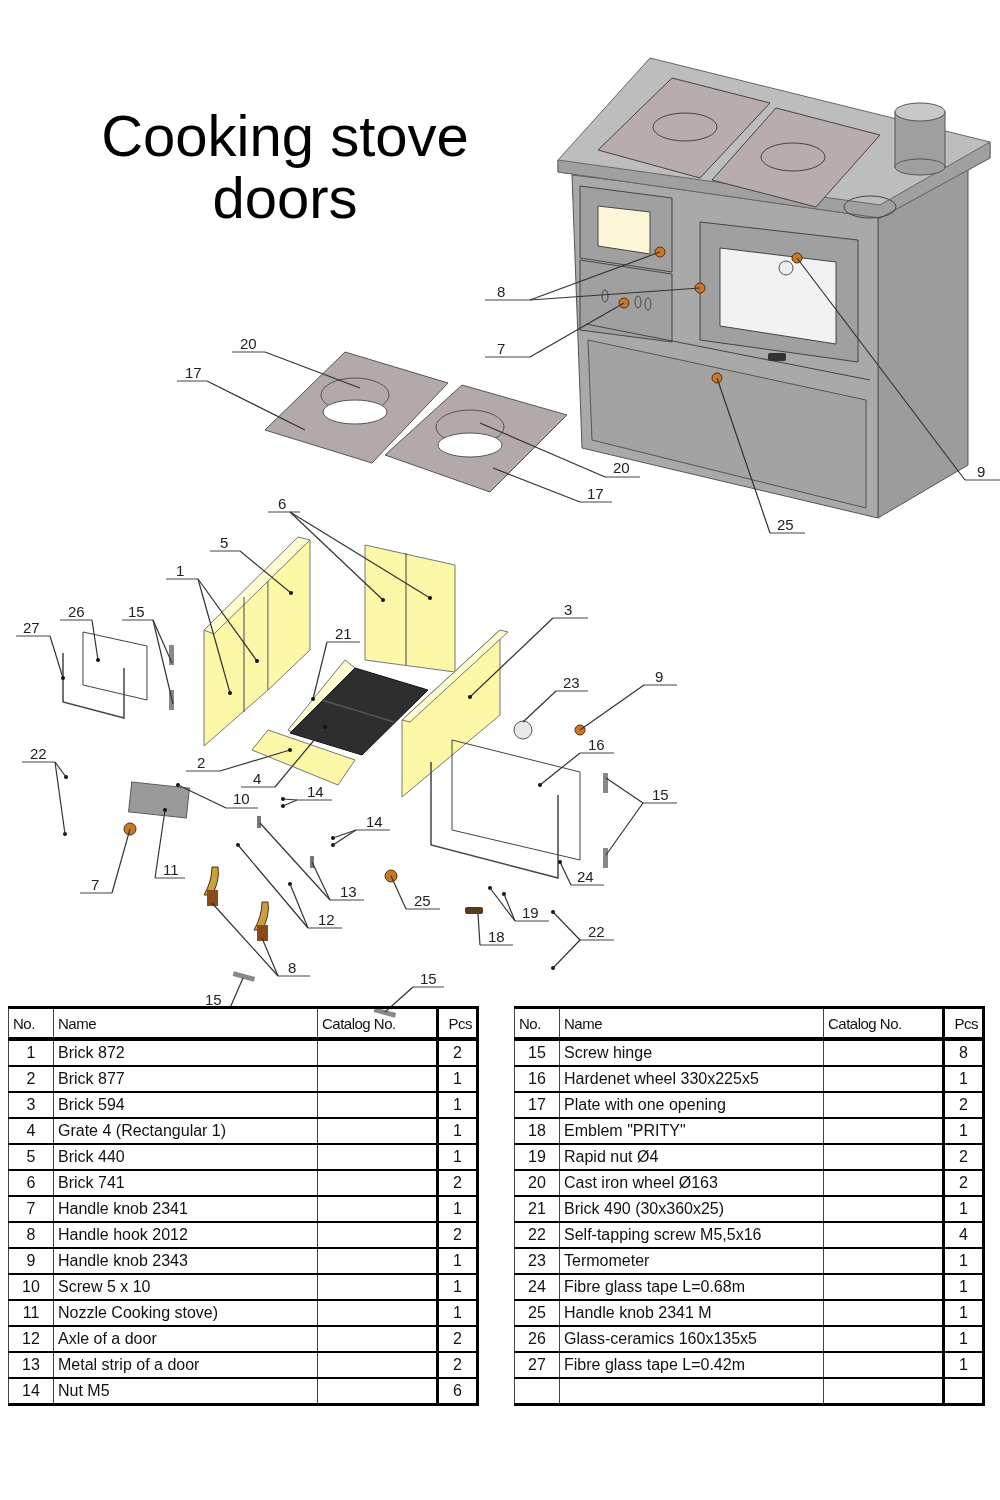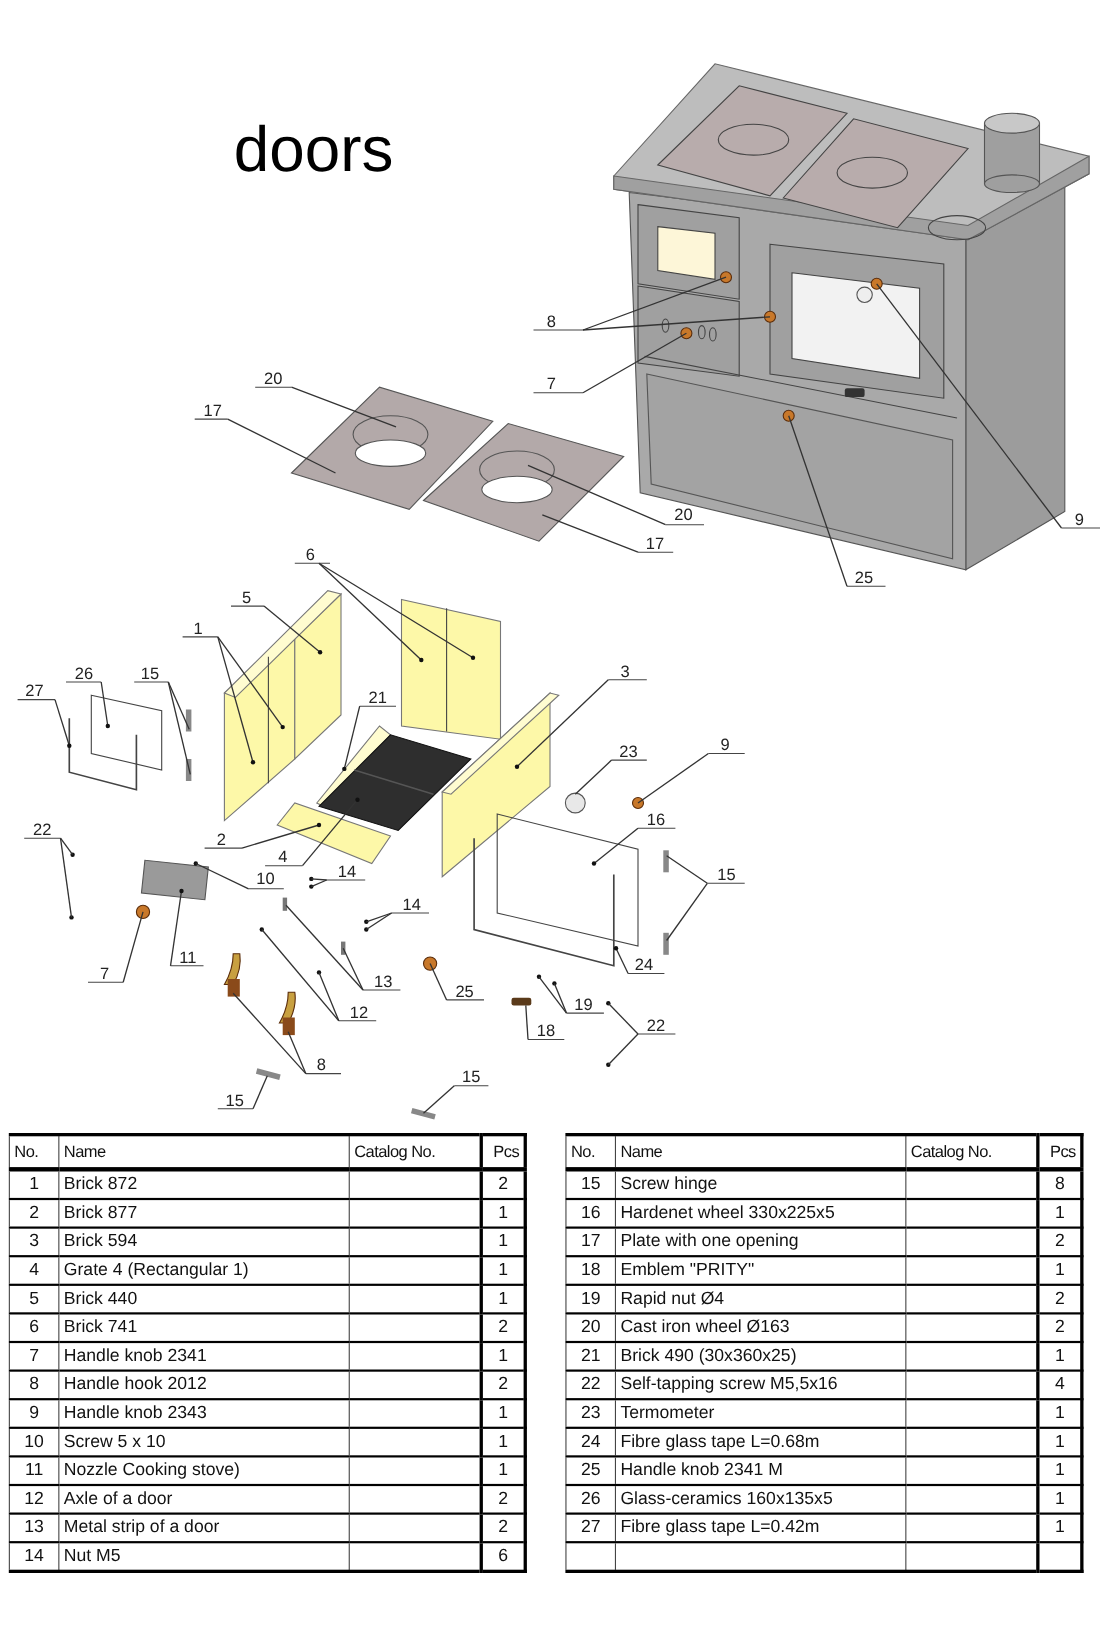--- a/index.html
+++ b/index.html
@@ -27,6 +27,7 @@
 <body>
 
 <div class="title">
+  <div>Cooking stove</div>
   <div>doors</div>
 </div>
 

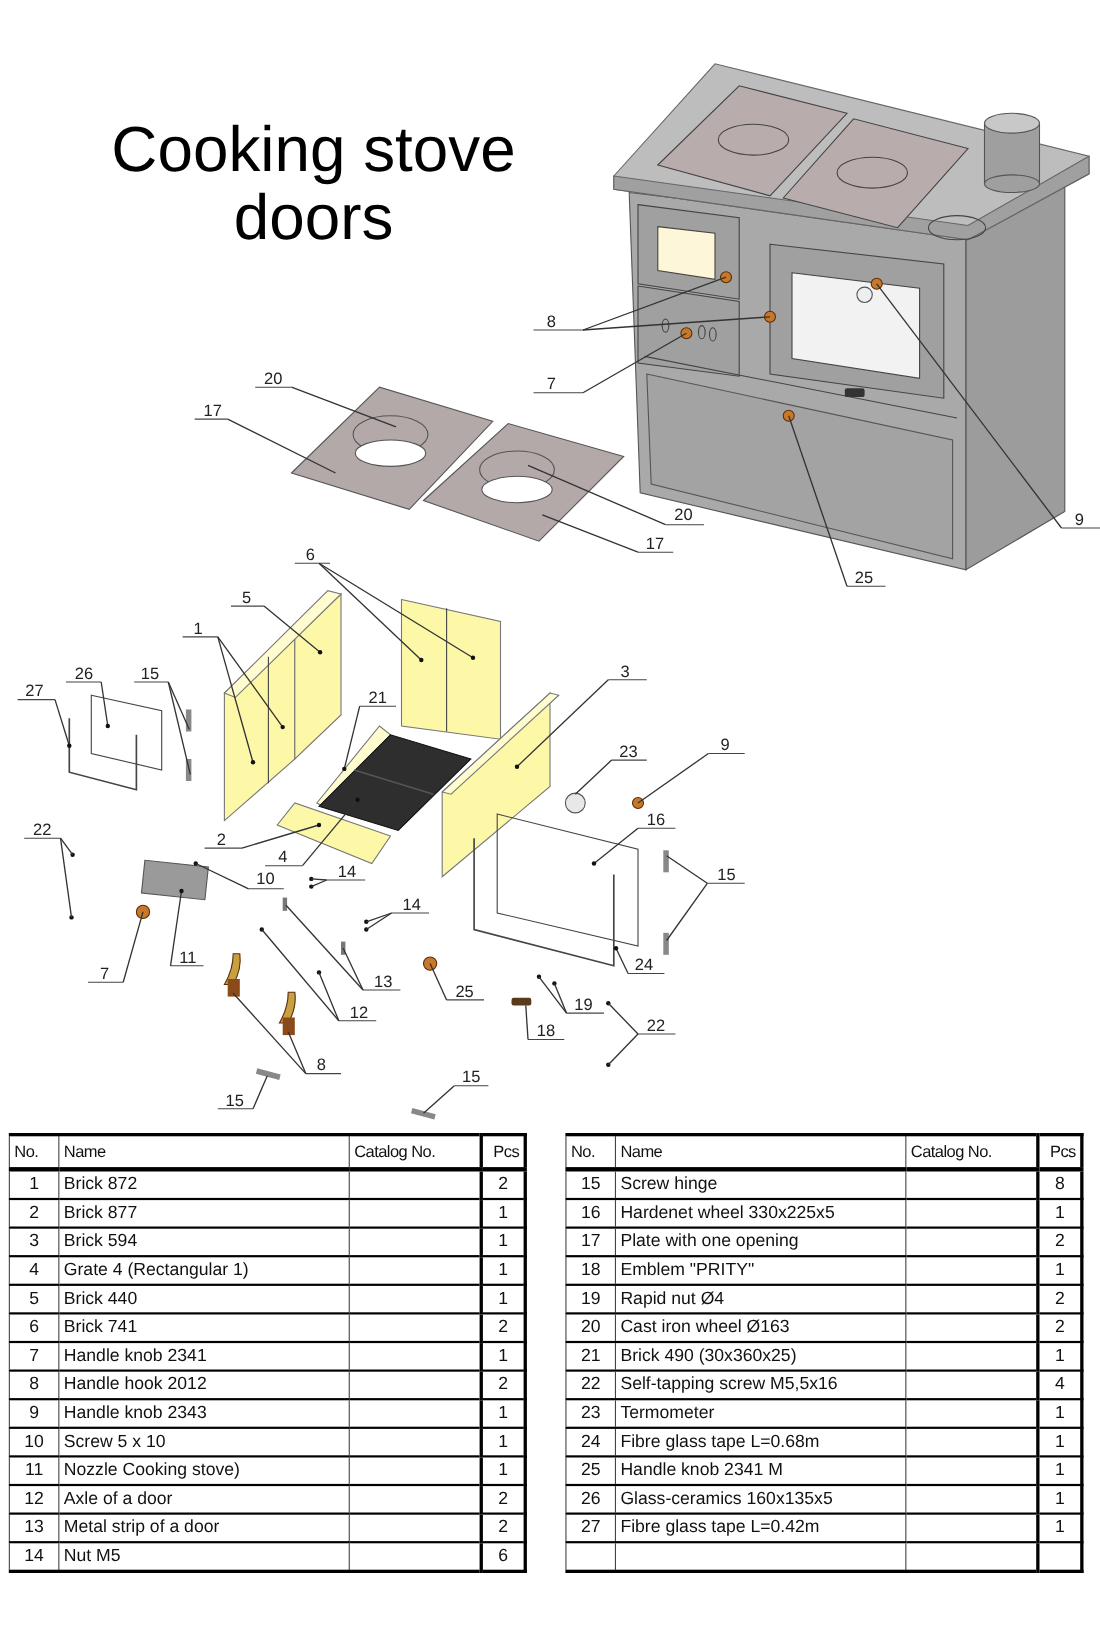--- a/index.html
+++ b/index.html
@@ -12,7 +12,7 @@
   .uline { stroke: #444; stroke-width: 1; }
   .dot { fill: #111; }
 
-  table.parts { position: absolute; top: 1030px; border-collapse: collapse; font-family: "Liberation Sans", sans-serif; font-size: 16px; color: #111; border: 3px solid #000; border-left: 1px solid #000; }
+  table.parts { position: absolute; top: 1006px; border-collapse: collapse; font-family: "Liberation Sans", sans-serif; font-size: 16px; color: #111; border: 3px solid #000; border-left: 1px solid #000; }
   table.parts td, table.parts th { border-left: 1px solid #444; border-right: 1px solid #444; border-top: 2px solid #000; height: 24px; padding: 0 4px; font-weight: normal; }
   table.parts th { height: 28px; border-bottom: 4px solid #000; text-align: left; font-size: 15px; letter-spacing: -0.5px; }
   table.parts td.no { text-align: center; width: 36px; }

